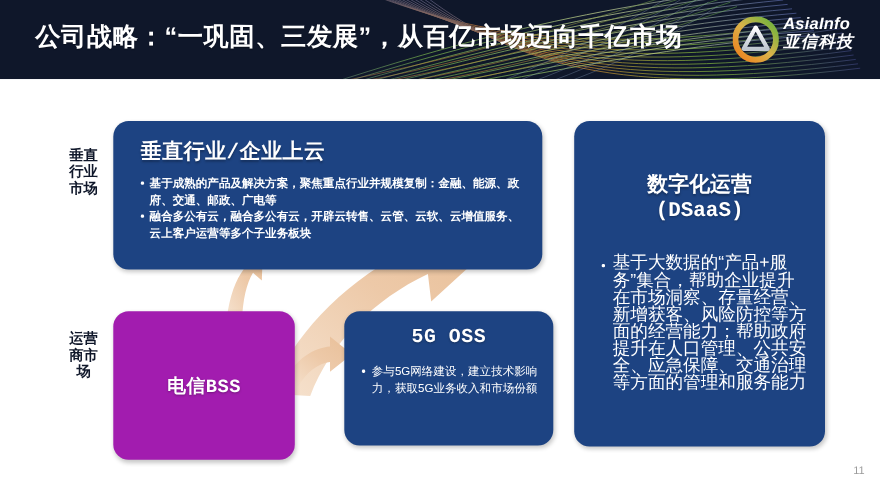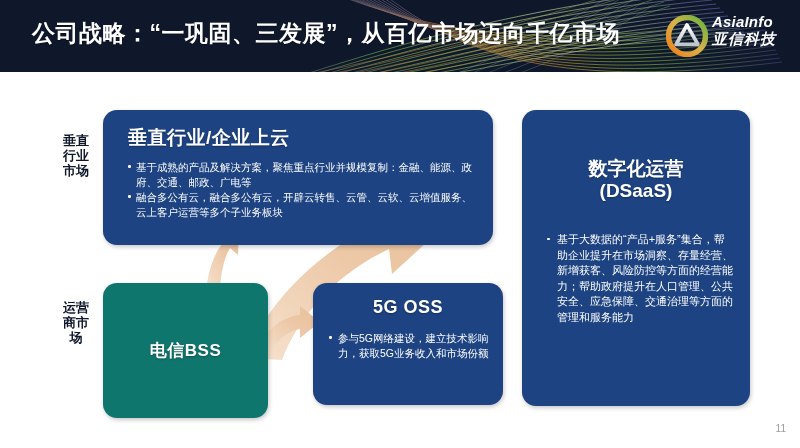--- a/index.html
+++ b/index.html
@@ -52,7 +52,7 @@
   #box-bss{left:103px;top:283px;width:165px;height:135px;}
 
   .box-title{
-    color:#ffffff;font-weight:bold;text-shadow:0 1px 2px rgba(0,0,0,.3);
+    color:#ffffff;font-weight:bold;text-shadow:0 1px 2px rgba(0,0,0,.3);font-family:Liberation Mono, monospace;
   }
   #t-vertical{position:absolute;left:25px;top:15px;font-size:19px;letter-spacing:.5px;}
   #t-dsaas{position:absolute;left:0;top:48px;width:228px;text-align:center;font-size:19px;line-height:22px;}

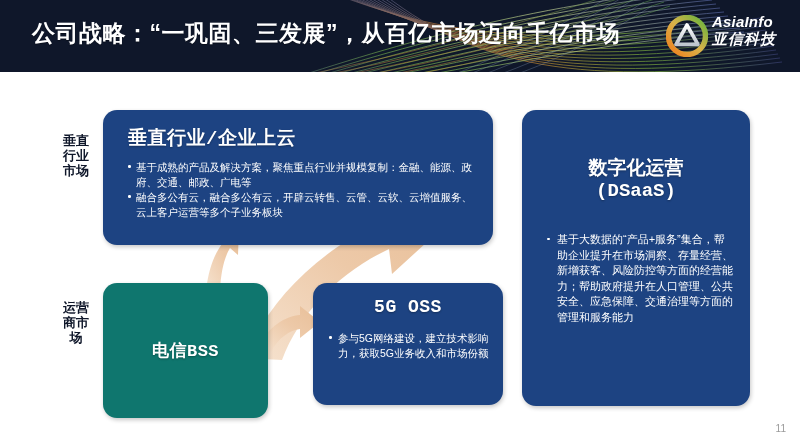--- a/index.html
+++ b/index.html
@@ -67,7 +67,7 @@
     content:"";position:absolute;left:1px;top:.52em;
     width:2.5px;height:2.5px;border-radius:50%;background:#fff;
   }
-  #b-vertical{left:24px;top:50px;width:352px;font-size:10.5px;line-height:14.5px;}
+  #b-vertical{left:24px;top:50px;width:352px;font-size:10.5px;line-height:14.5px;font-weight:bold;}
   #b-oss{left:14px;top:48px;width:166px;font-size:10.5px;line-height:15px;}
   #b-oss li{padding-left:11px;}
   #b-oss li:before{left:2px;}

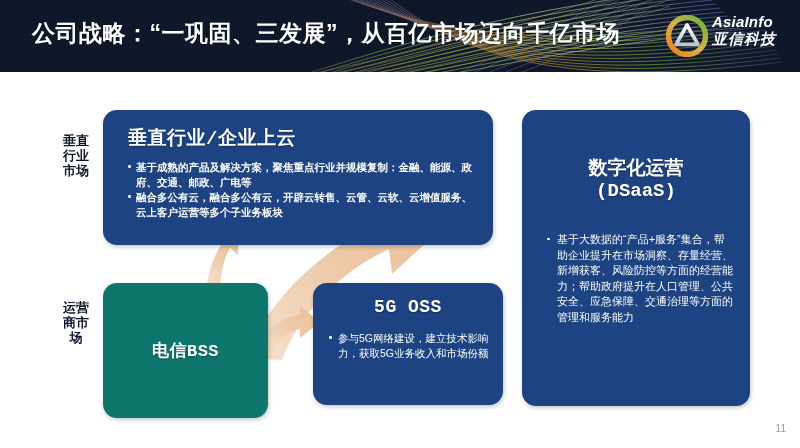--- a/index.html
+++ b/index.html
@@ -71,7 +71,7 @@
   #b-oss{left:14px;top:48px;width:166px;font-size:10.5px;line-height:15px;}
   #b-oss li{padding-left:11px;}
   #b-oss li:before{left:2px;}
-  #b-dsaas{left:22px;top:122px;width:190px;font-size:11px;line-height:15.5px;}
+  #b-dsaas{left:22px;top:122px;width:190px;font-size:16px;line-height:15.5px;}
   #b-dsaas li{padding-left:13px;}
   #b-dsaas li:before{left:3px;}
 

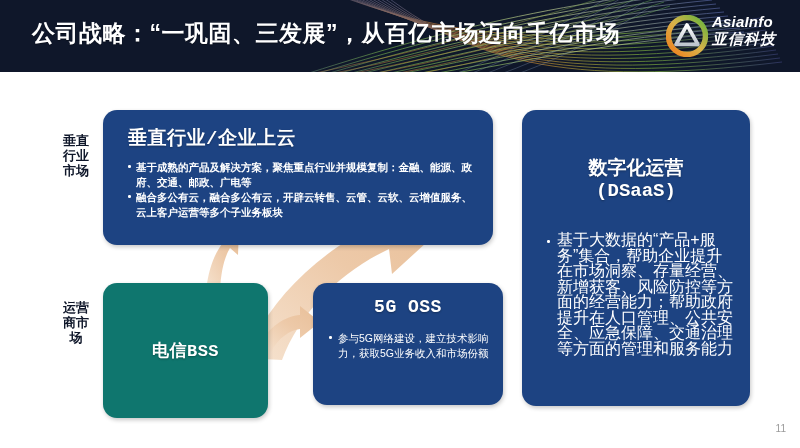--- a/index.html
+++ b/index.html
@@ -44,7 +44,7 @@
   
   .box{position:absolute;border-radius:14px;box-shadow:1px 2px 4px rgba(0,0,0,.22);}
   .box-blue{background:#1d4382;}
-  .box-orange{background:#0f766e;}
+  .box-orange{background:#a21caf;}
 
   #box-vertical{left:103px;top:110px;width:390px;height:135px;}
   #box-dsaas{left:522px;top:110px;width:228px;height:296px;}

